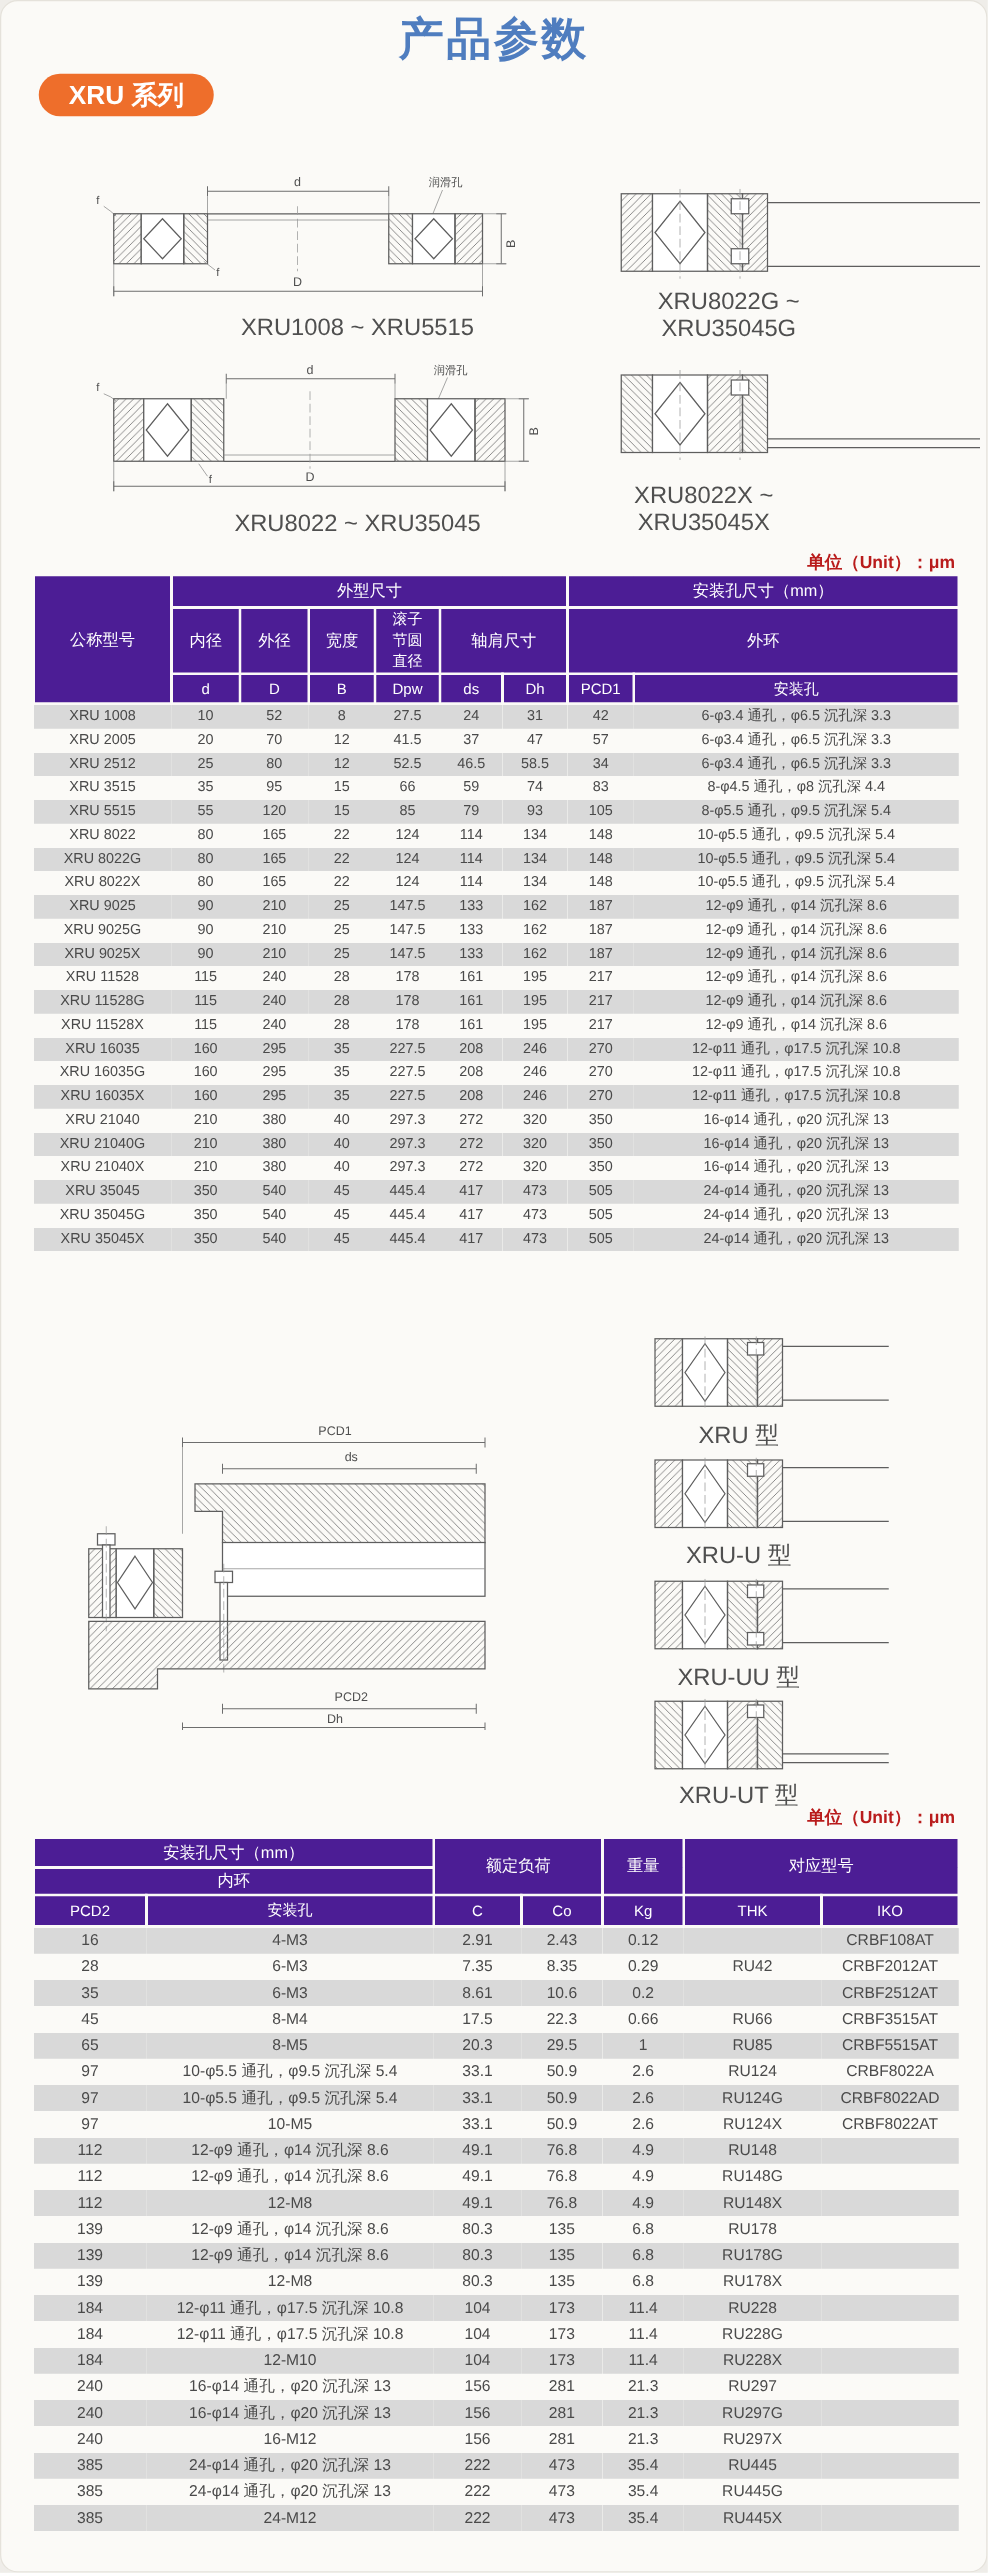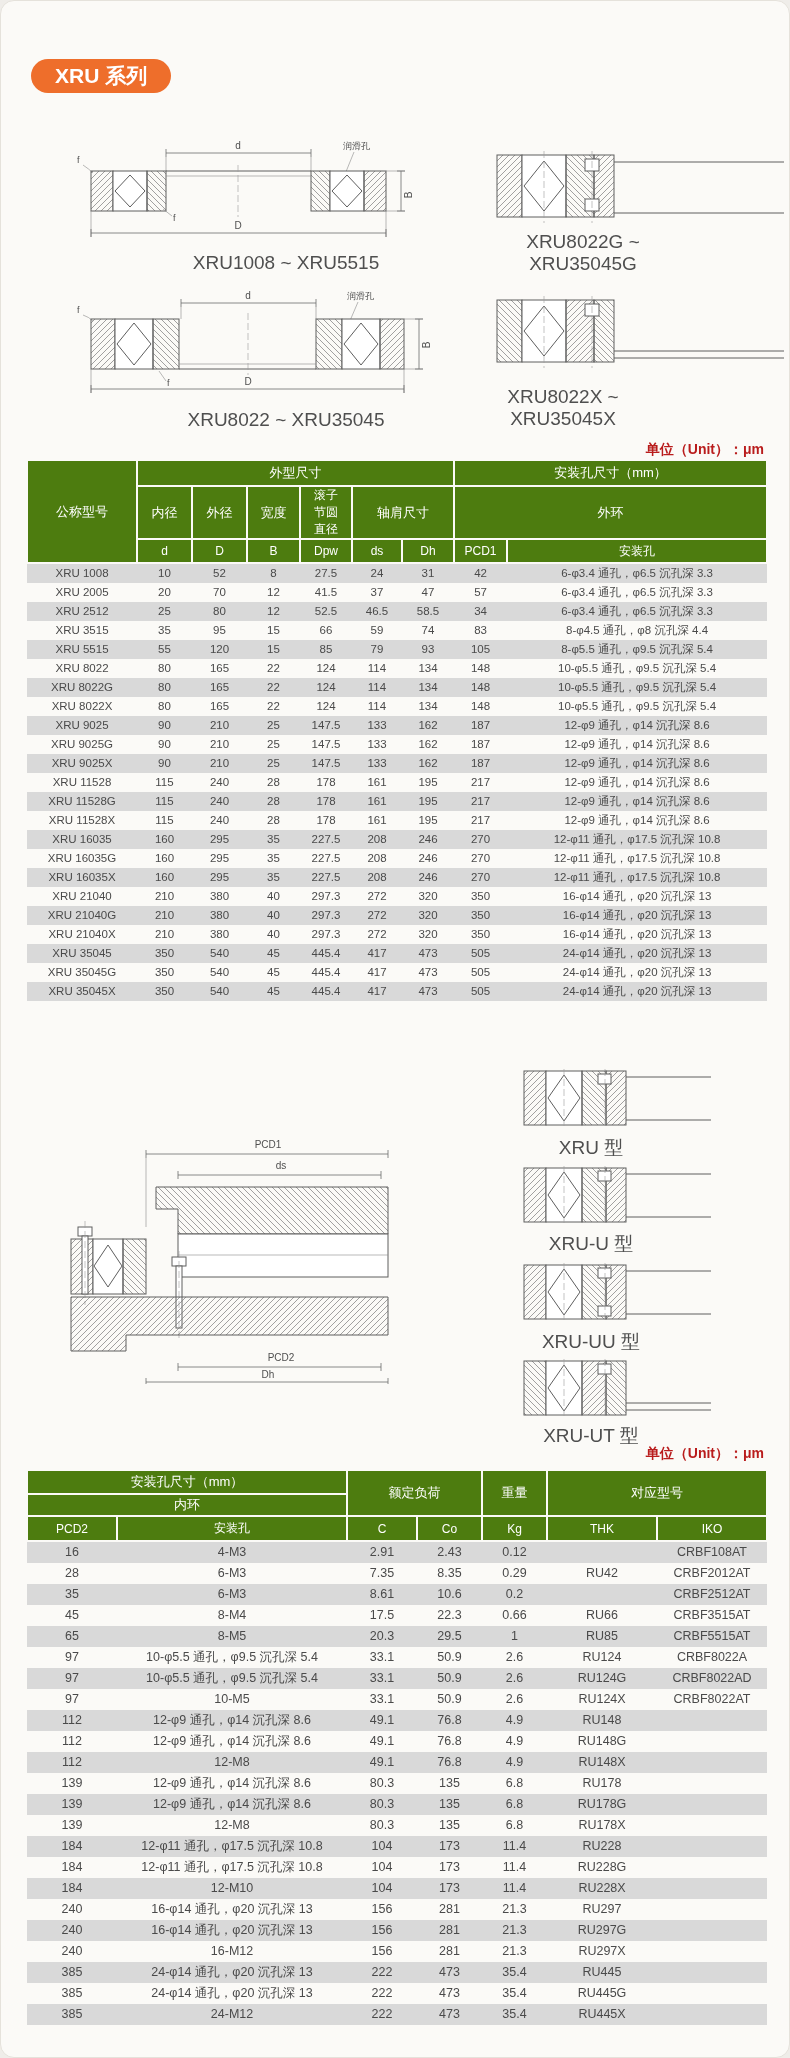--- a/index.html
+++ b/index.html
@@ -46,6 +46,7 @@
     </defs>
   </svg>
 
+  <div class="title">产品参数</div>
   <div class="badge">XRU 系列</div>
 
   <svg style="left:70px;top:138px;" width="370" height="112" viewBox="0 0 370 112">

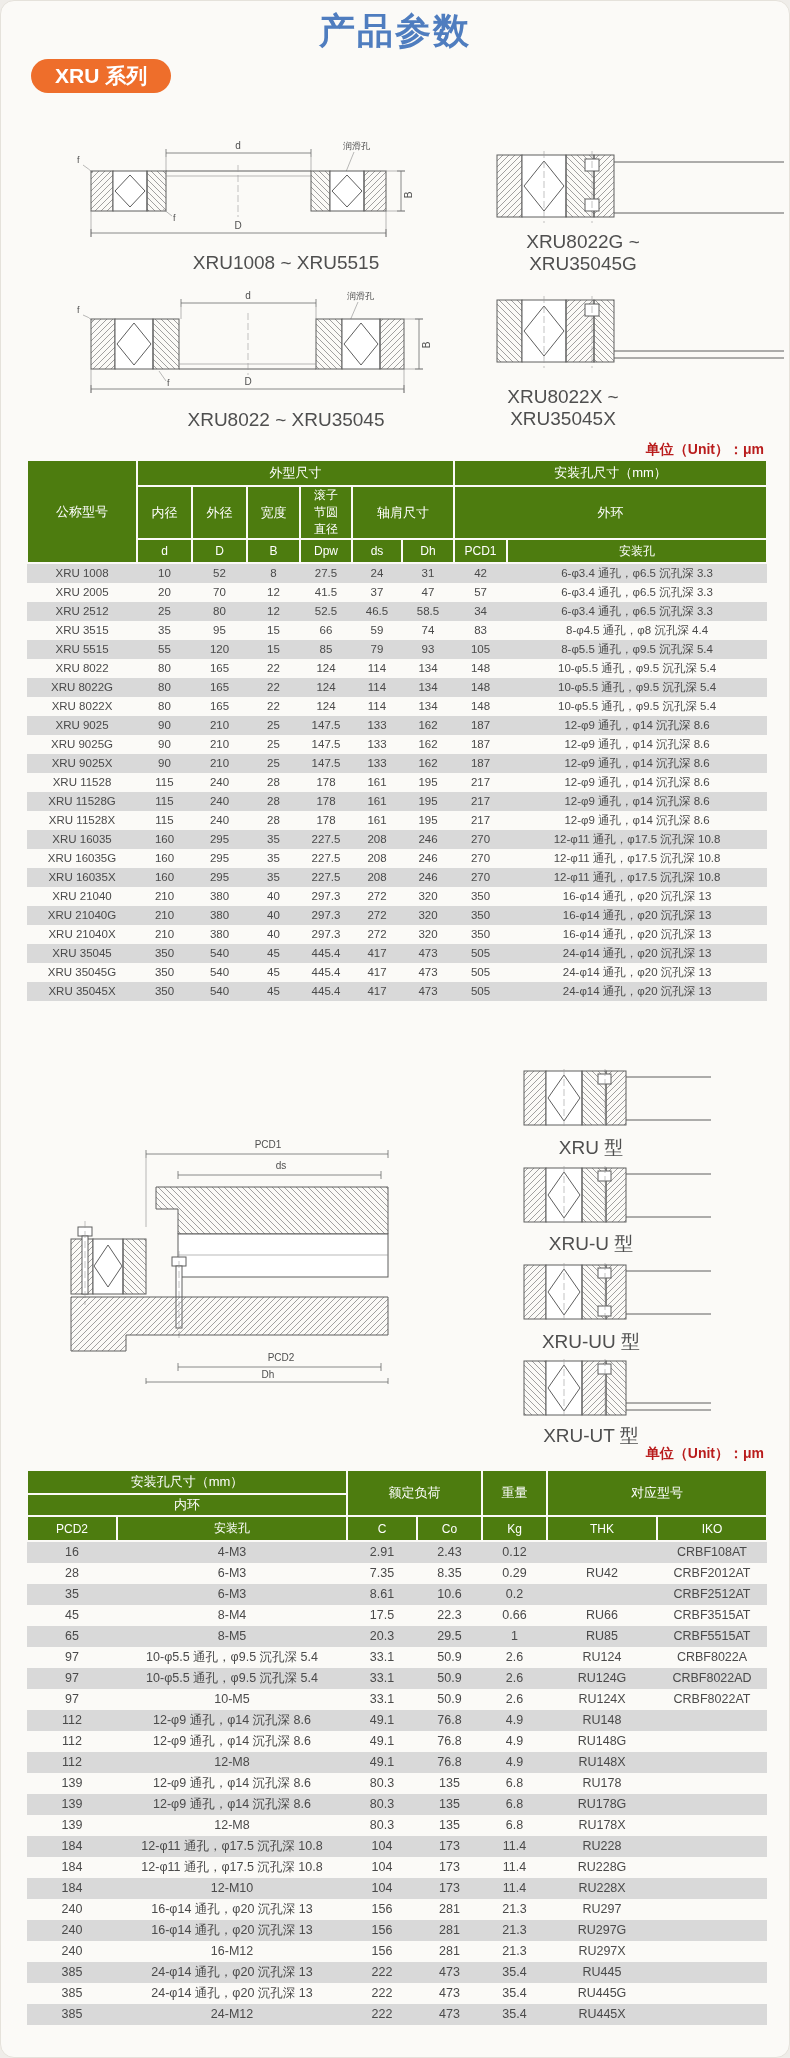--- a/index.html
+++ b/index.html
@@ -20,7 +20,7 @@
   .dim{stroke:#6d6d6d;stroke-width:.8;fill:none;}
   .cl{stroke:#9a9a9a;stroke-width:.6;stroke-dasharray:7 3;fill:none;}
   table{position:absolute;left:25px;border-collapse:collapse;table-layout:fixed;width:740px;}
-  th{background:#4d7c0f;color:#fff;font-weight:400;border:2px solid #fbfaf7;
+  th{background:#4c1d95;color:#fff;font-weight:400;border:2px solid #fbfaf7;
      text-align:center;vertical-align:middle;overflow:hidden;}
   td{text-align:center;color:#4a4a4a;padding:0;overflow:hidden;white-space:nowrap;}
   #t1{top:458px;}  #t1 th{font-size:13px;}  #t1 .h3 th{font-size:12px;height:20px;}

